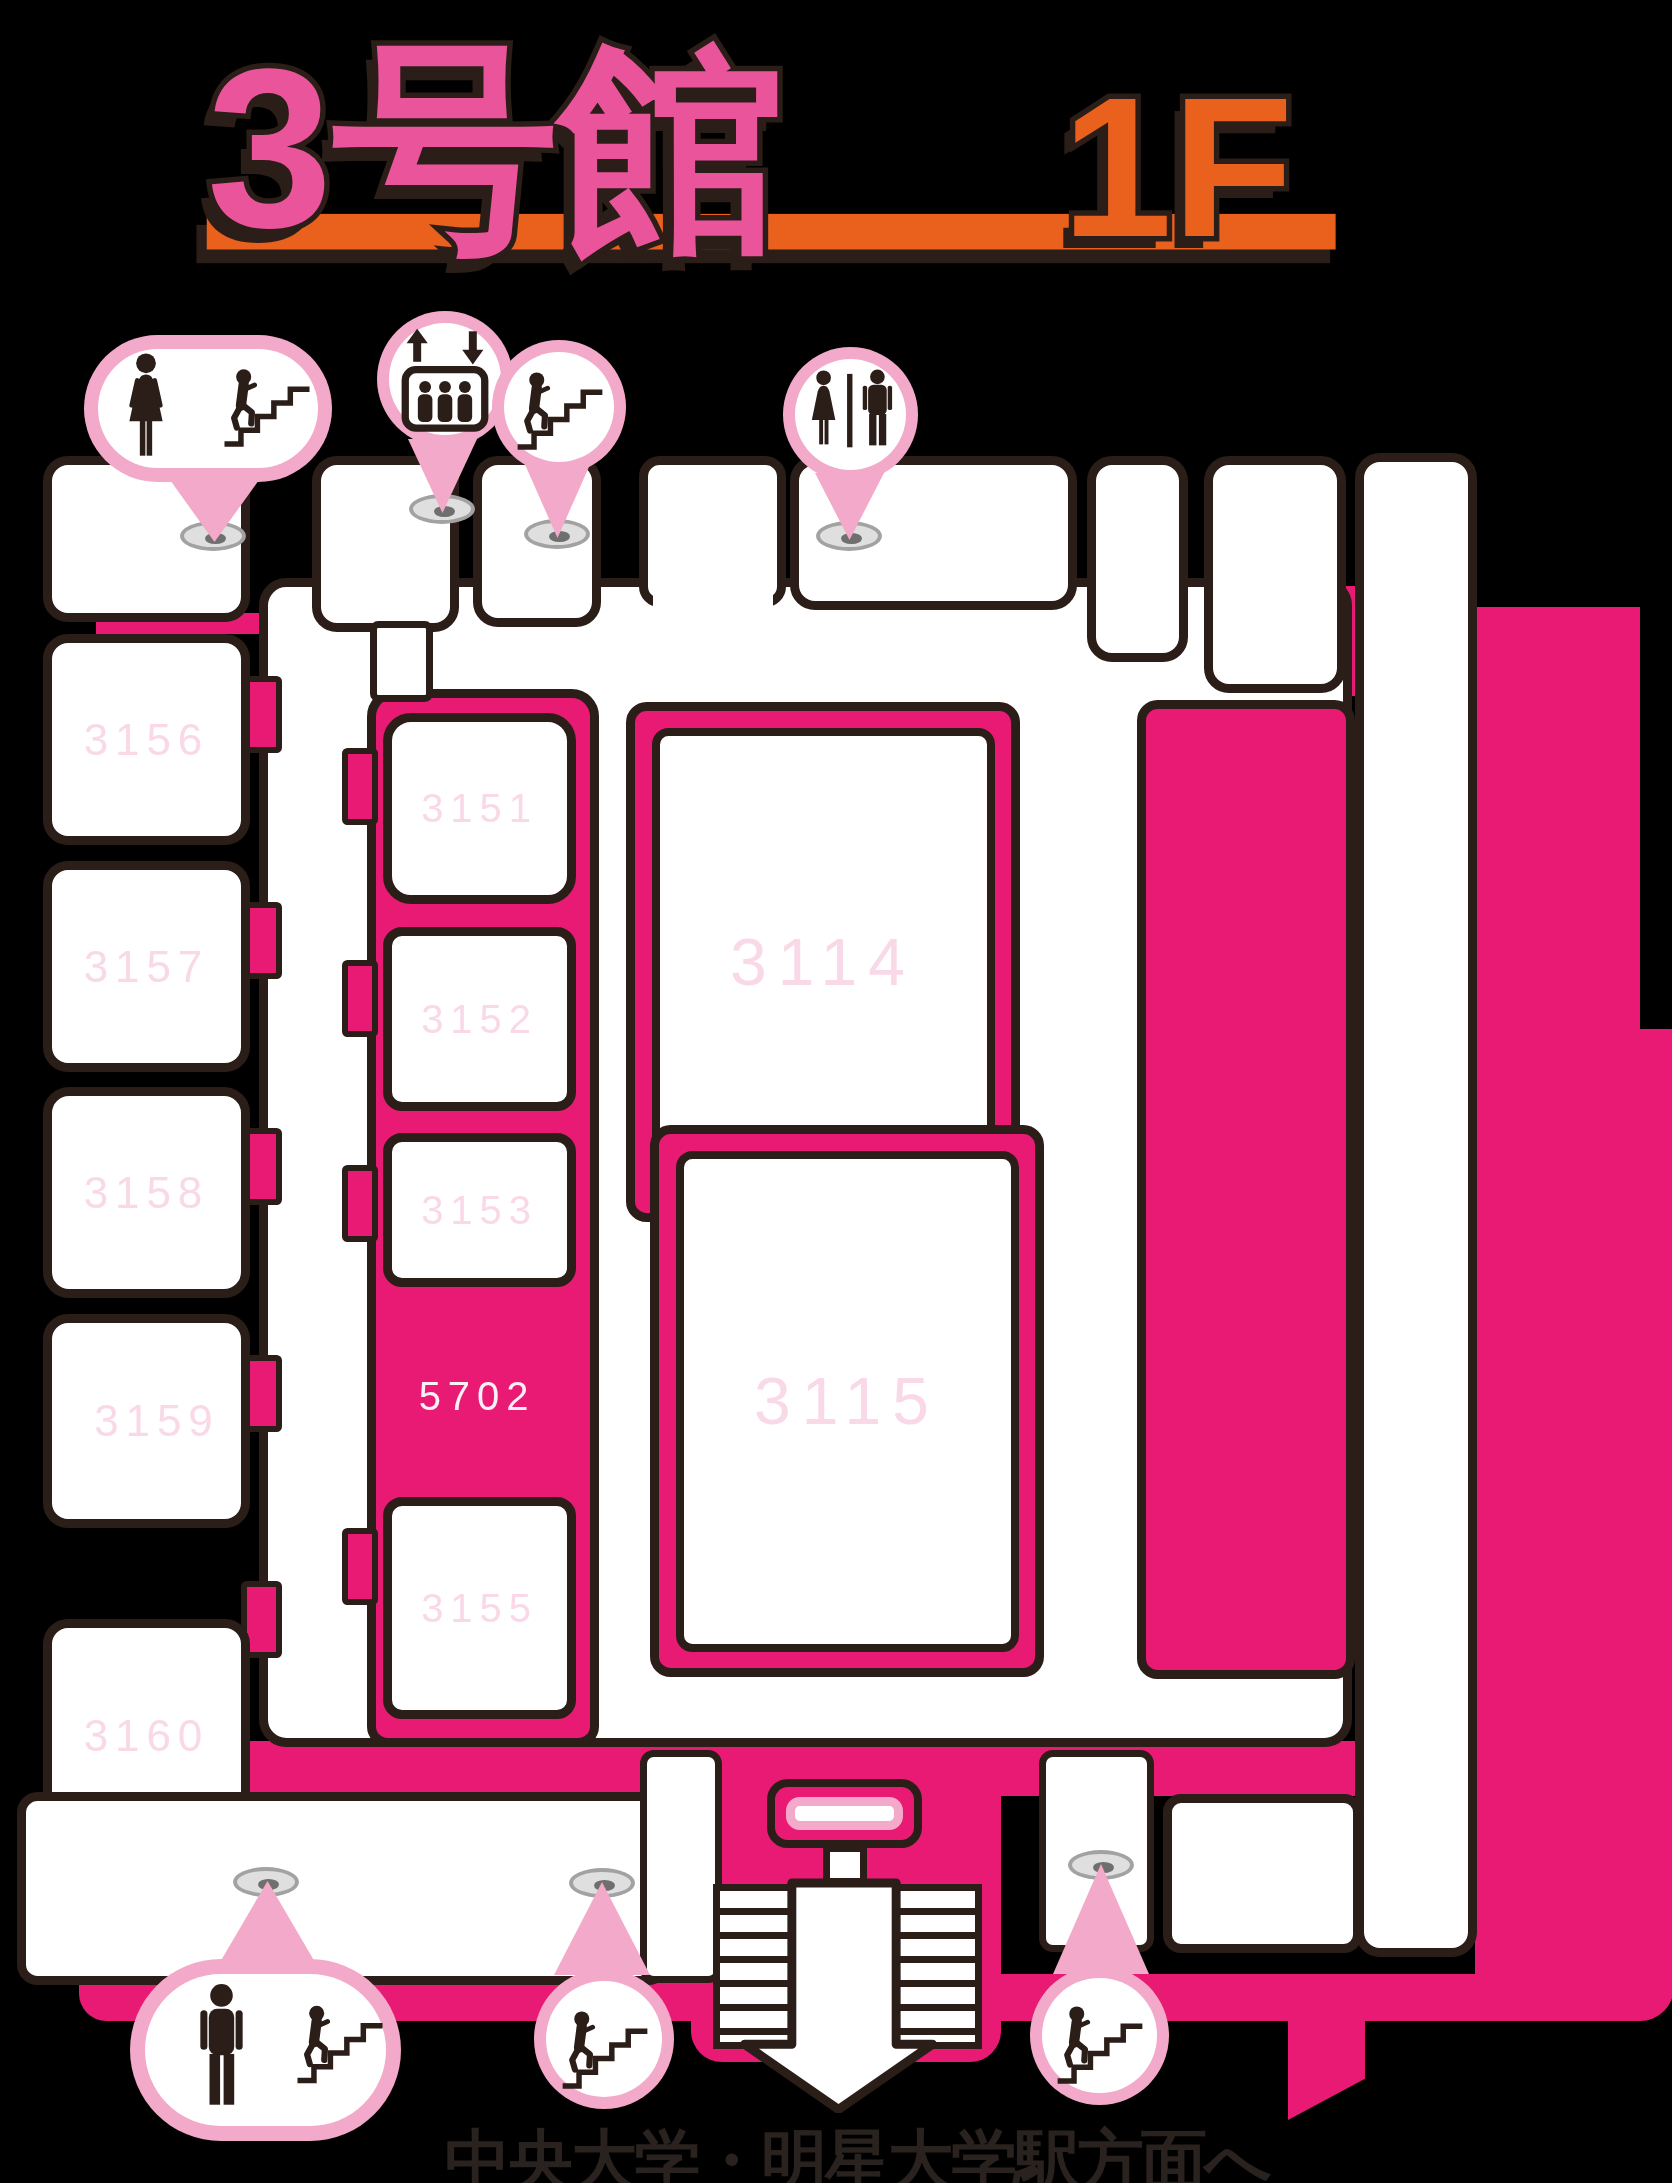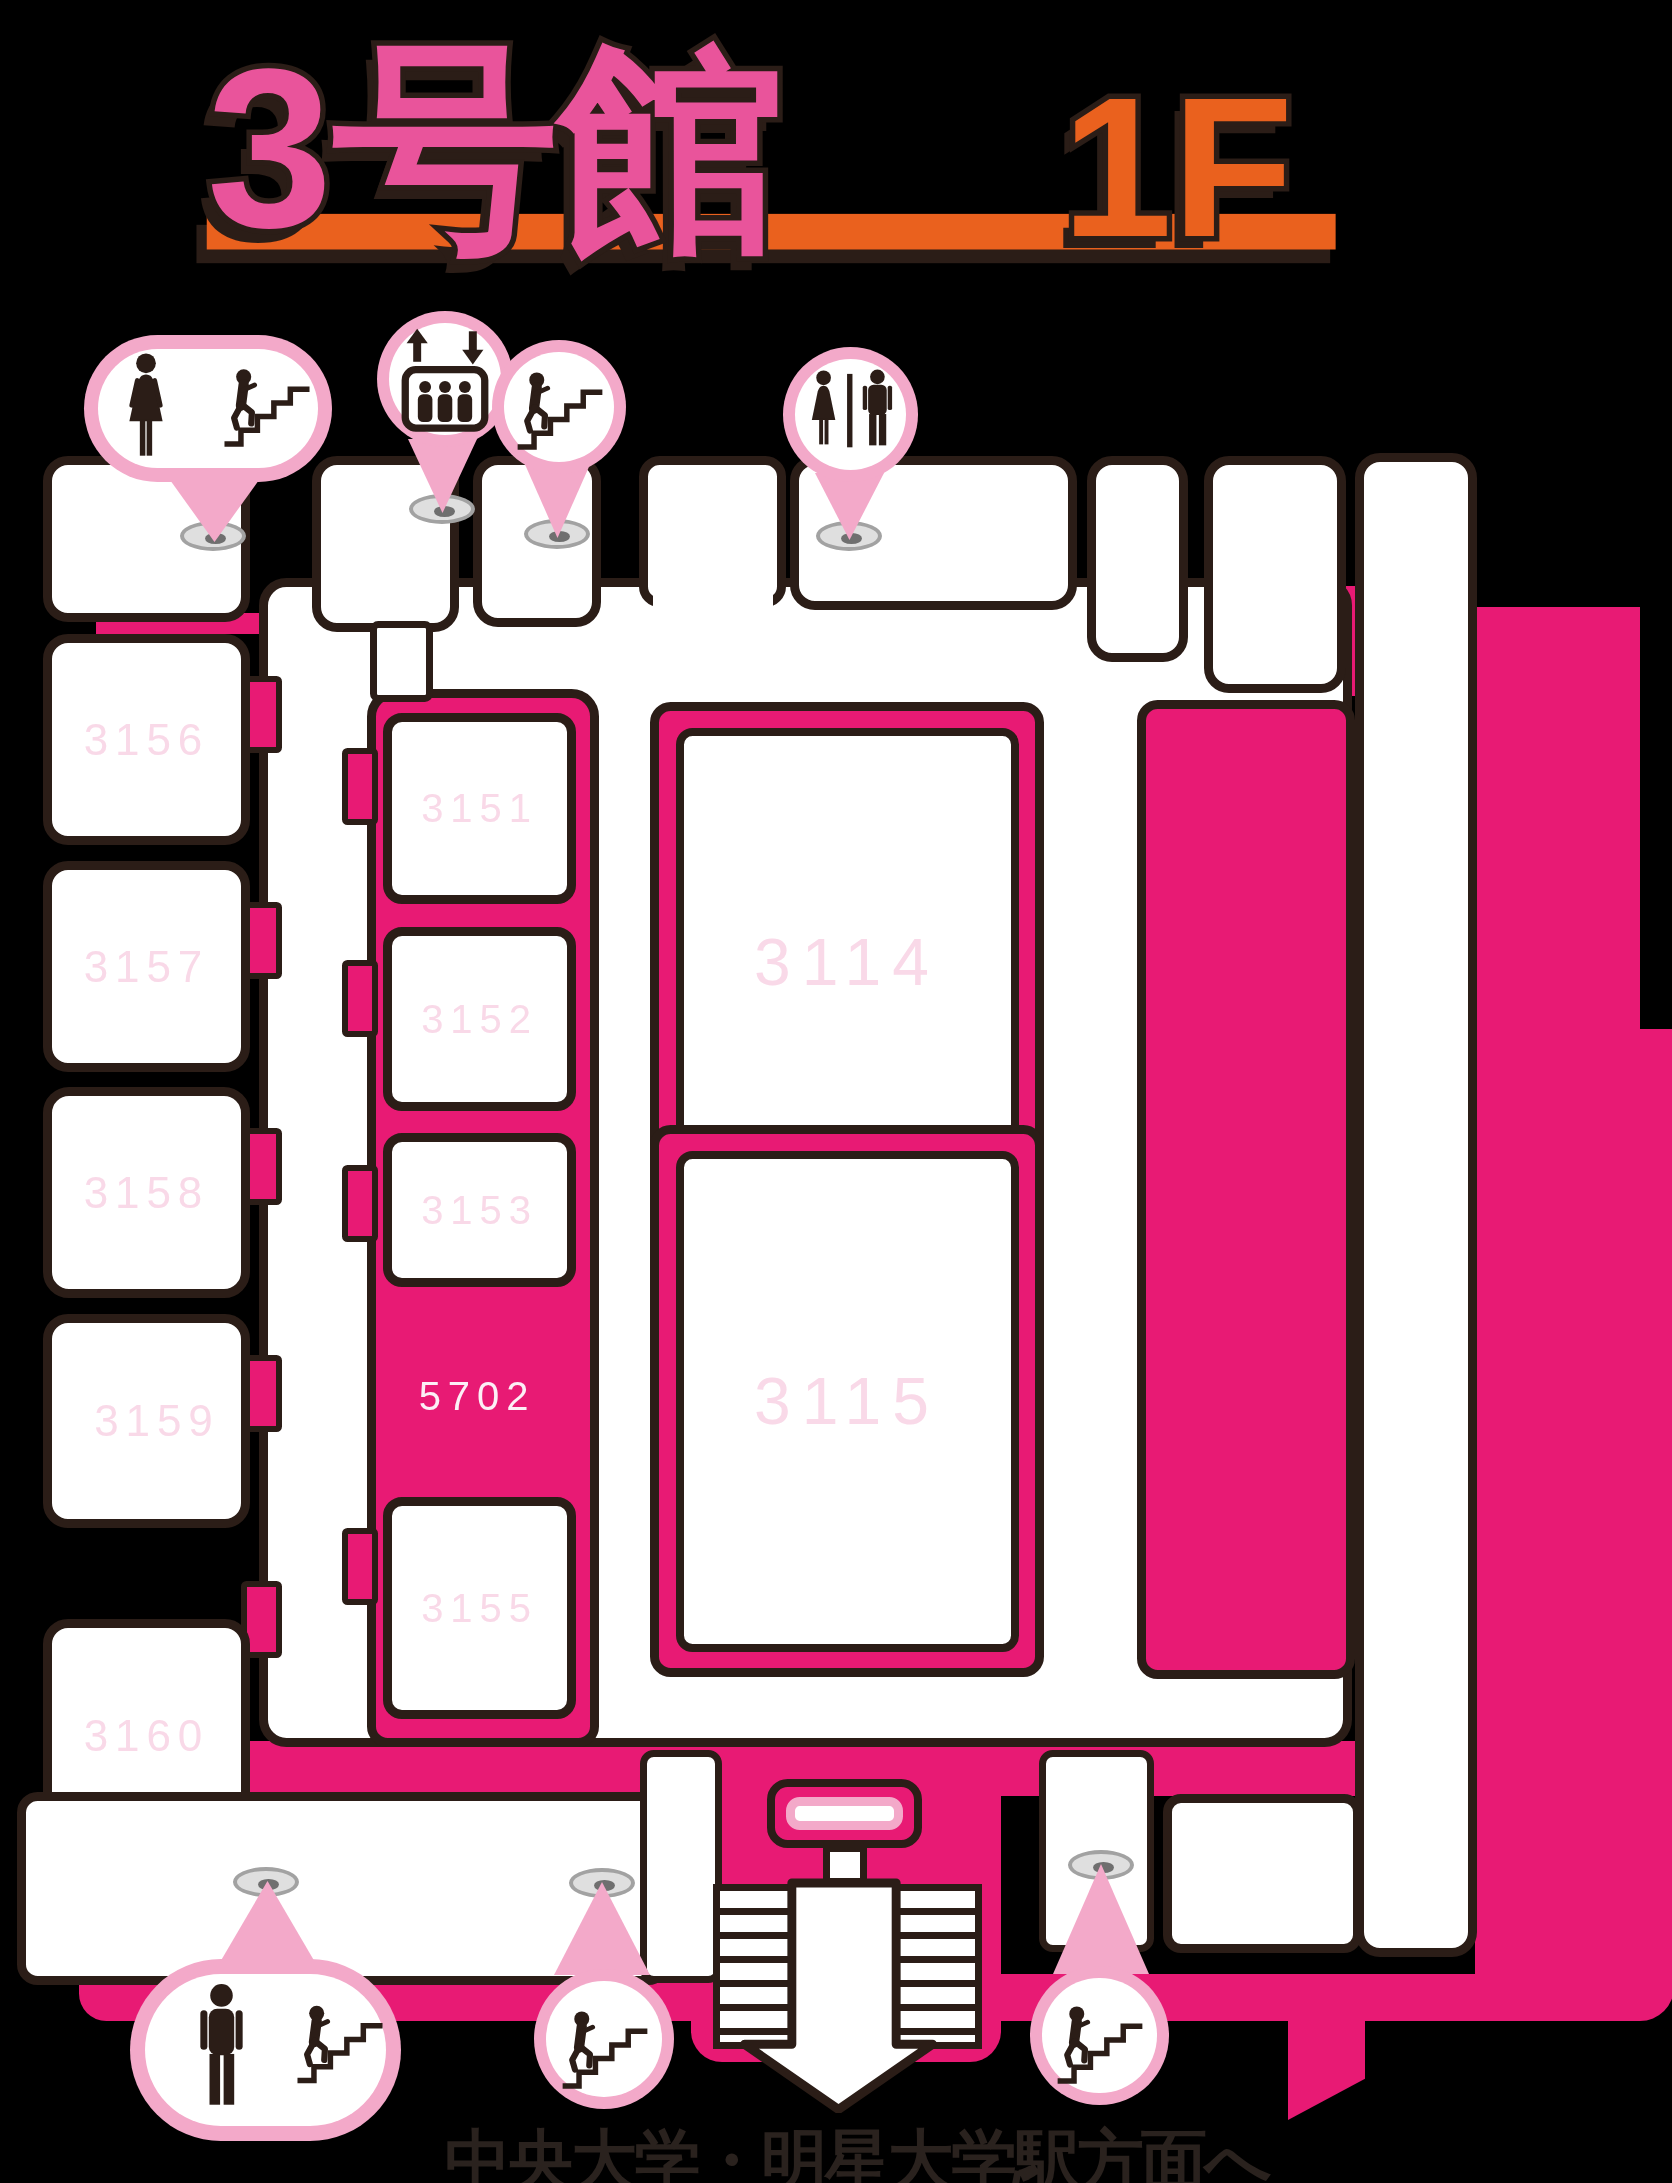--- a/index.html
+++ b/index.html
@@ -72,7 +72,7 @@
     <span class="lbl leftlbl">3160</span>
     </div>
 
-  <div class="room" style="left:383px;top:713px;width:193px;height:191px;border-radius:19px;">
+  <div class="room" style="left:383px;top:713px;width:193px;height:191px;border-radius:28px;">
     <span class="lbl midlbl">3151</span>
     </div>
   <div class="room" style="left:383px;top:927px;width:193px;height:184px;border-radius:19px;text-align:center;">

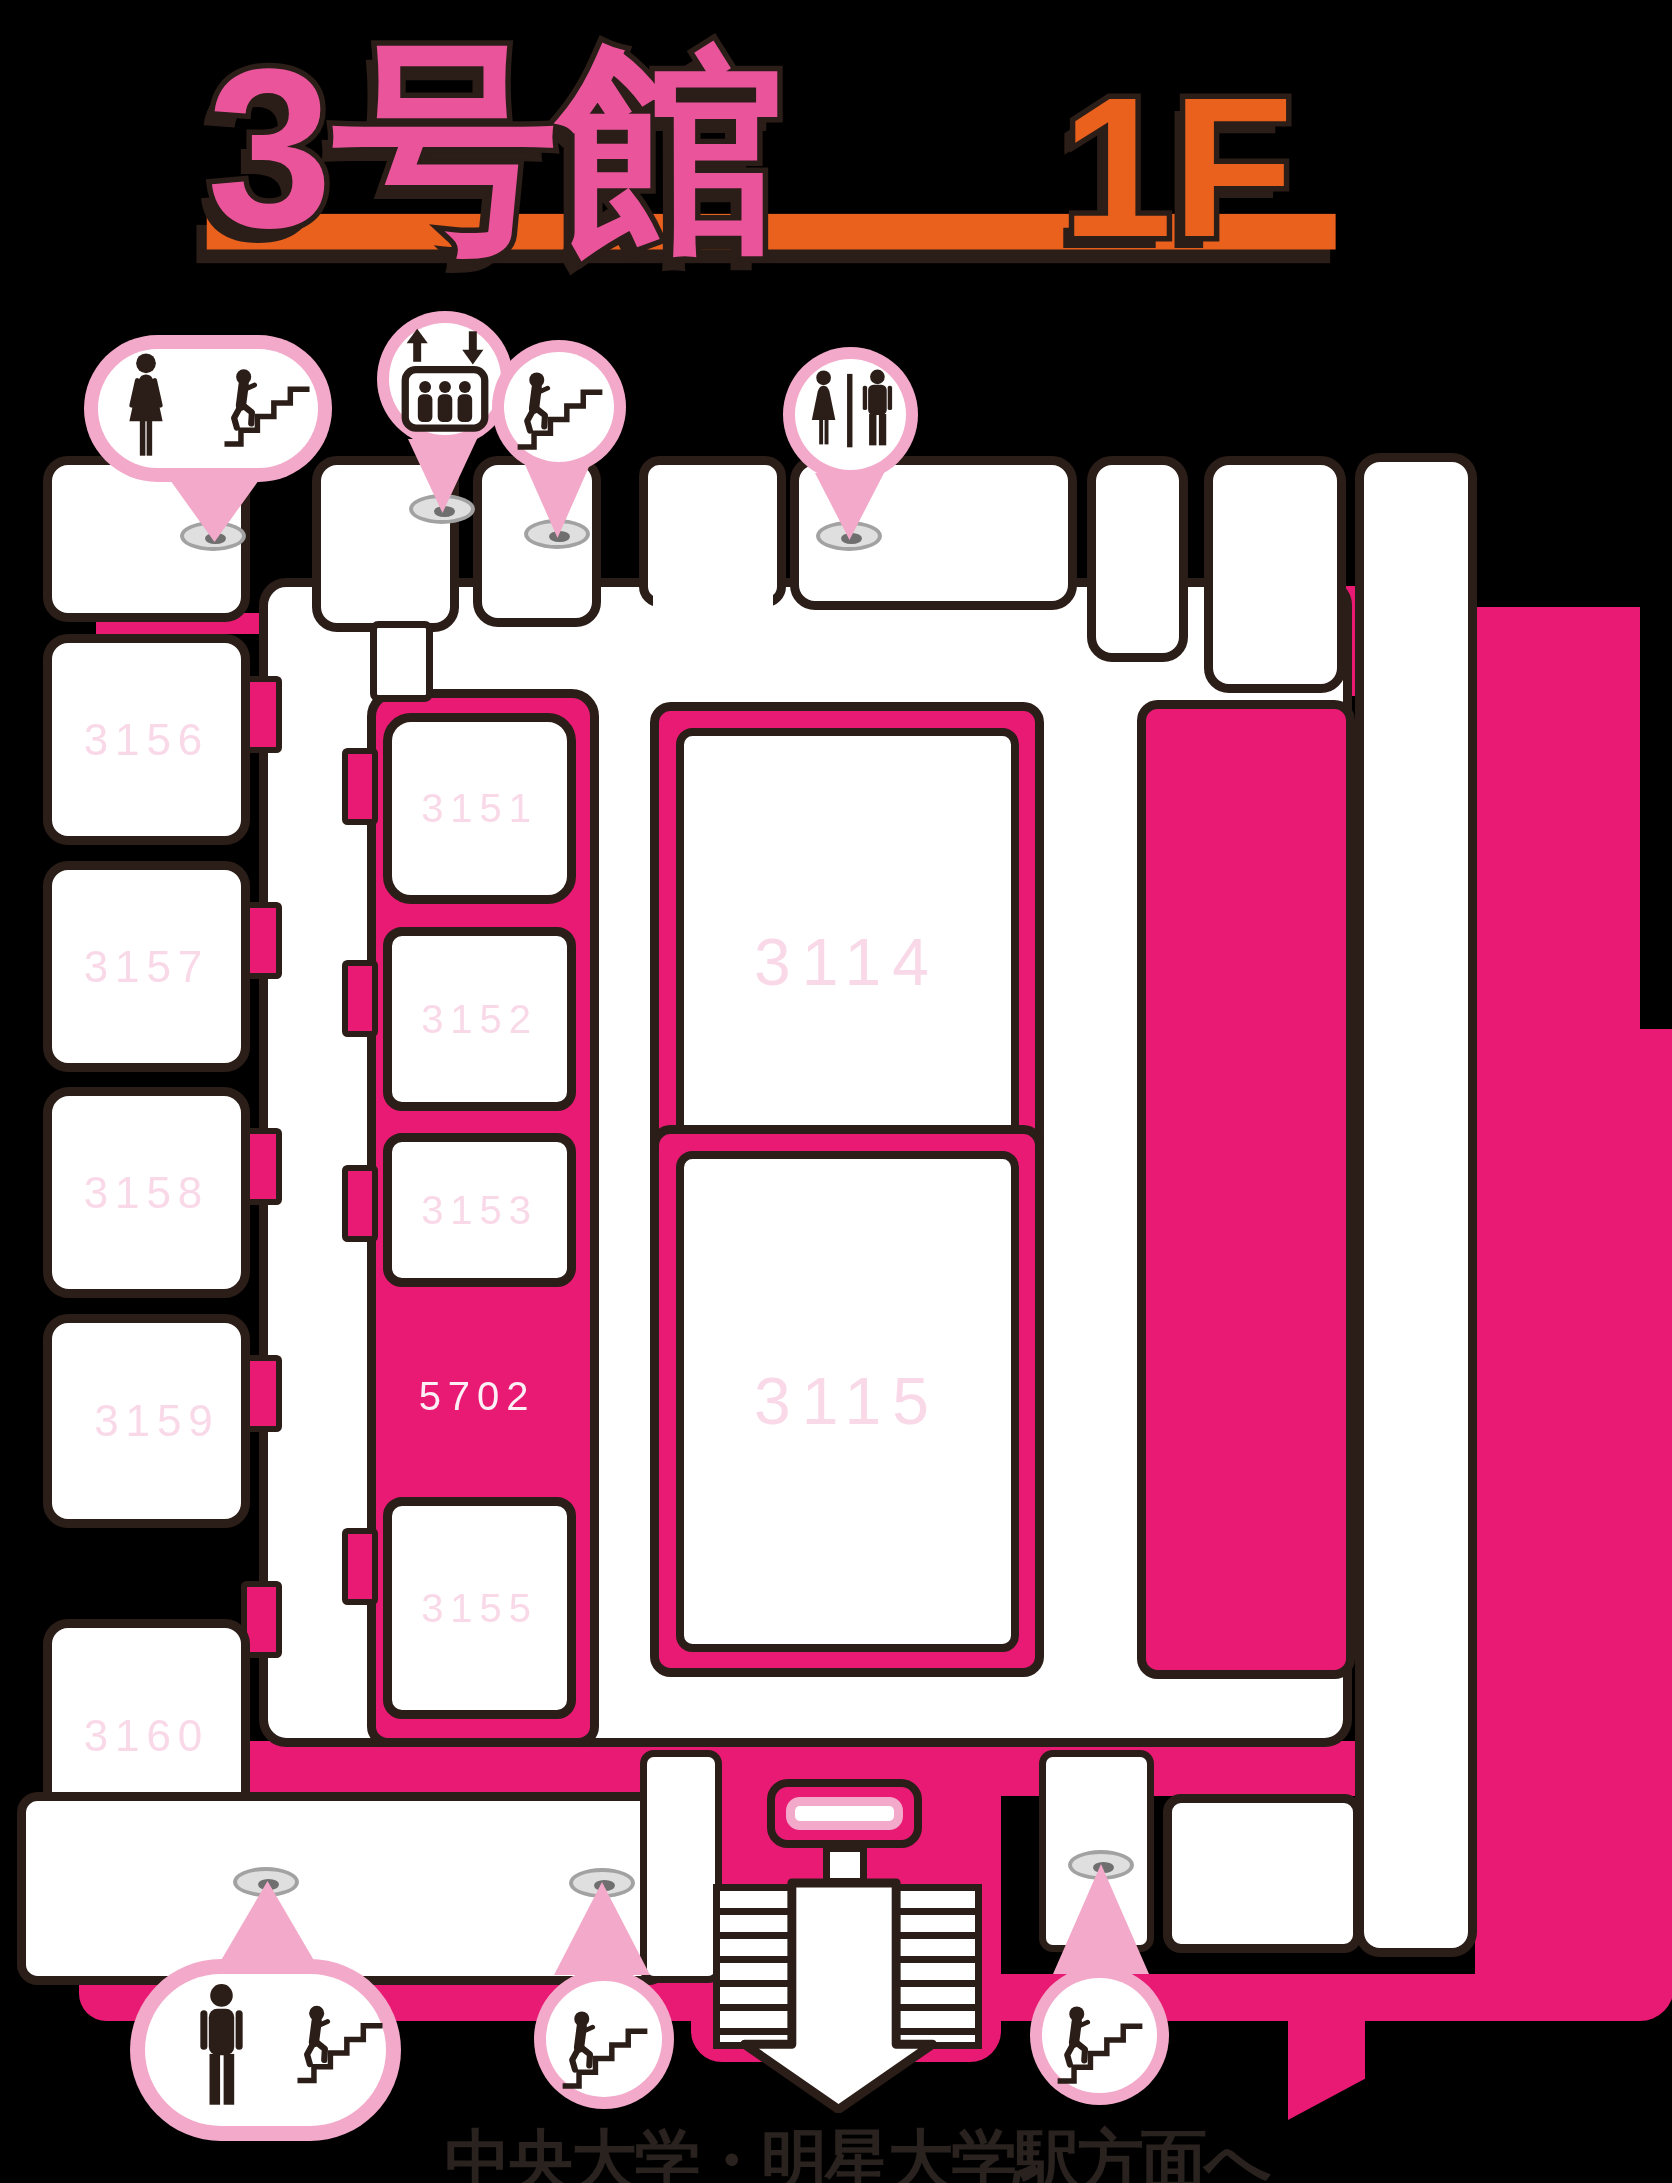--- a/index.html
+++ b/index.html
@@ -100,7 +100,7 @@
 
   <div class="room" style="left:1355px;top:453px;width:122px;height:1504px;"></div>
 
-  <div class="mo" style="left:650px;top:702px;width:394px;height:520px;">
+  <div class="mo" style="left:626px;top:702px;width:394px;height:520px;">
     <div class="room" style="left:16.5px;top:16.5px;right:16.5px;bottom:16.5px;width:auto;height:auto;position:absolute;border-width:8.2px;border-radius:16.5px;">
       <span class="lbl biglbl">3114</span>
     </div>

